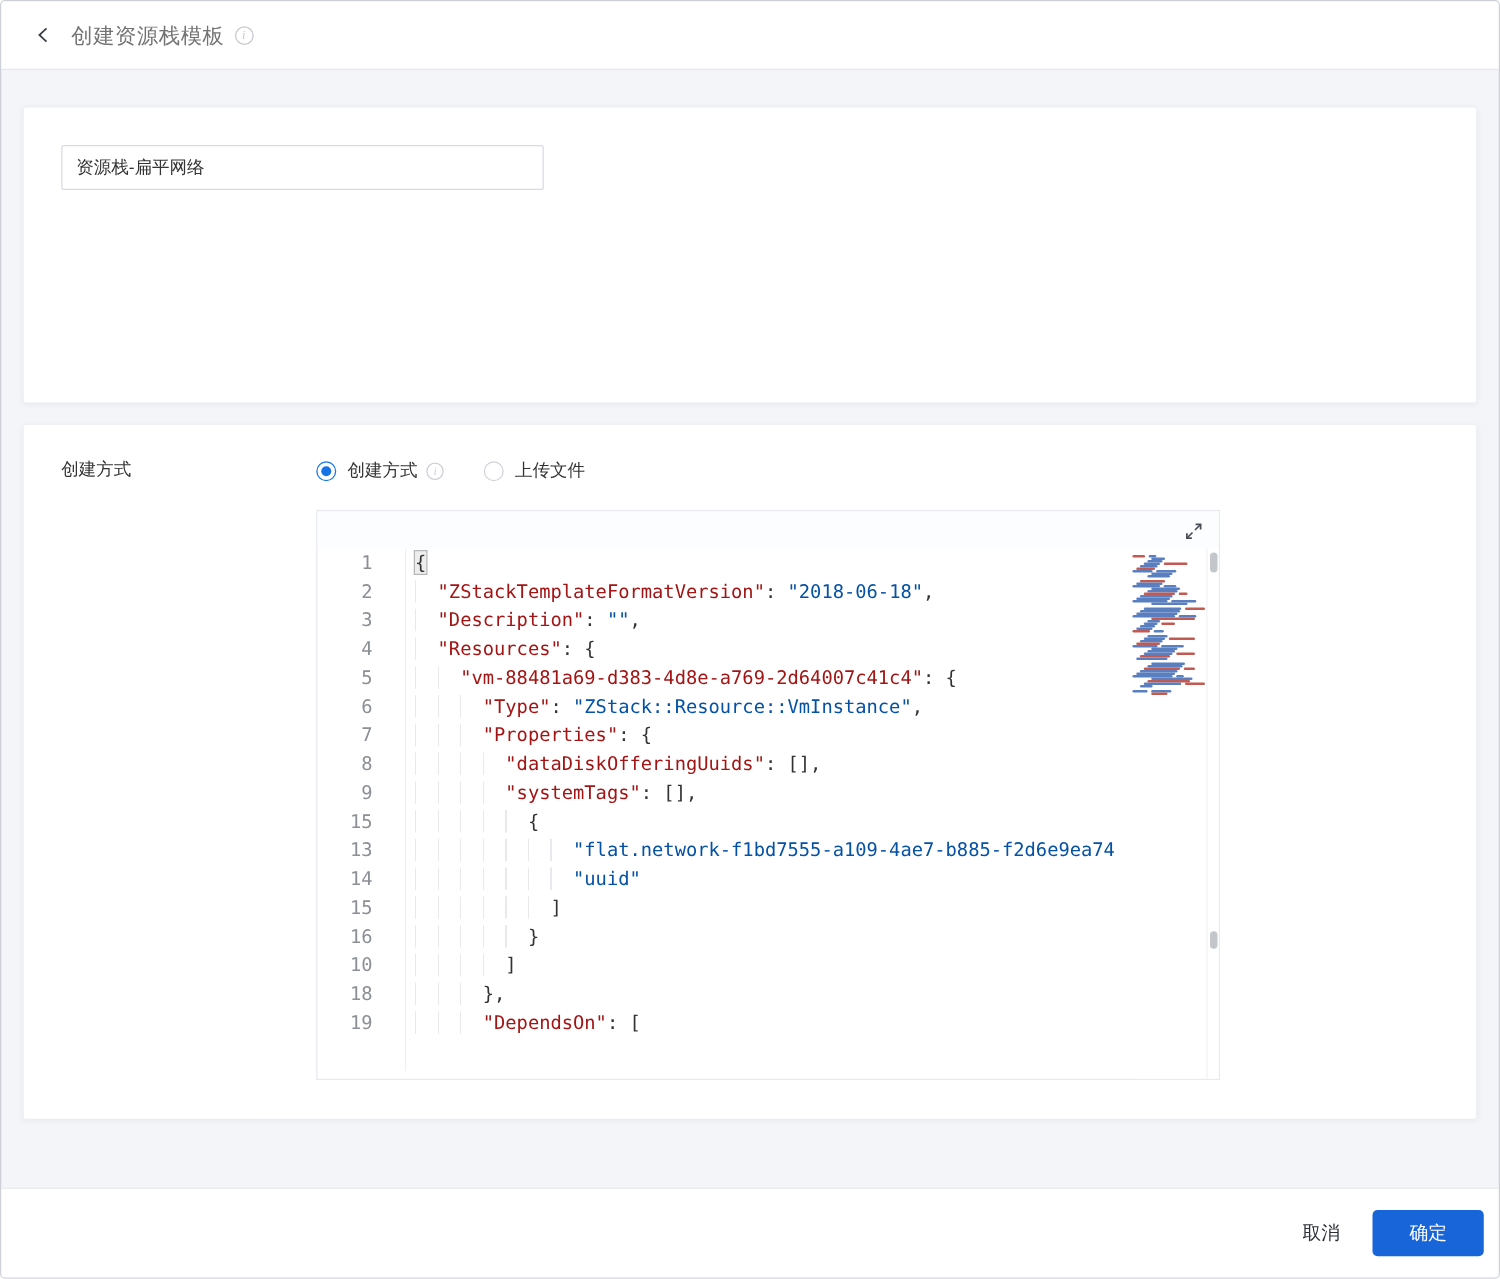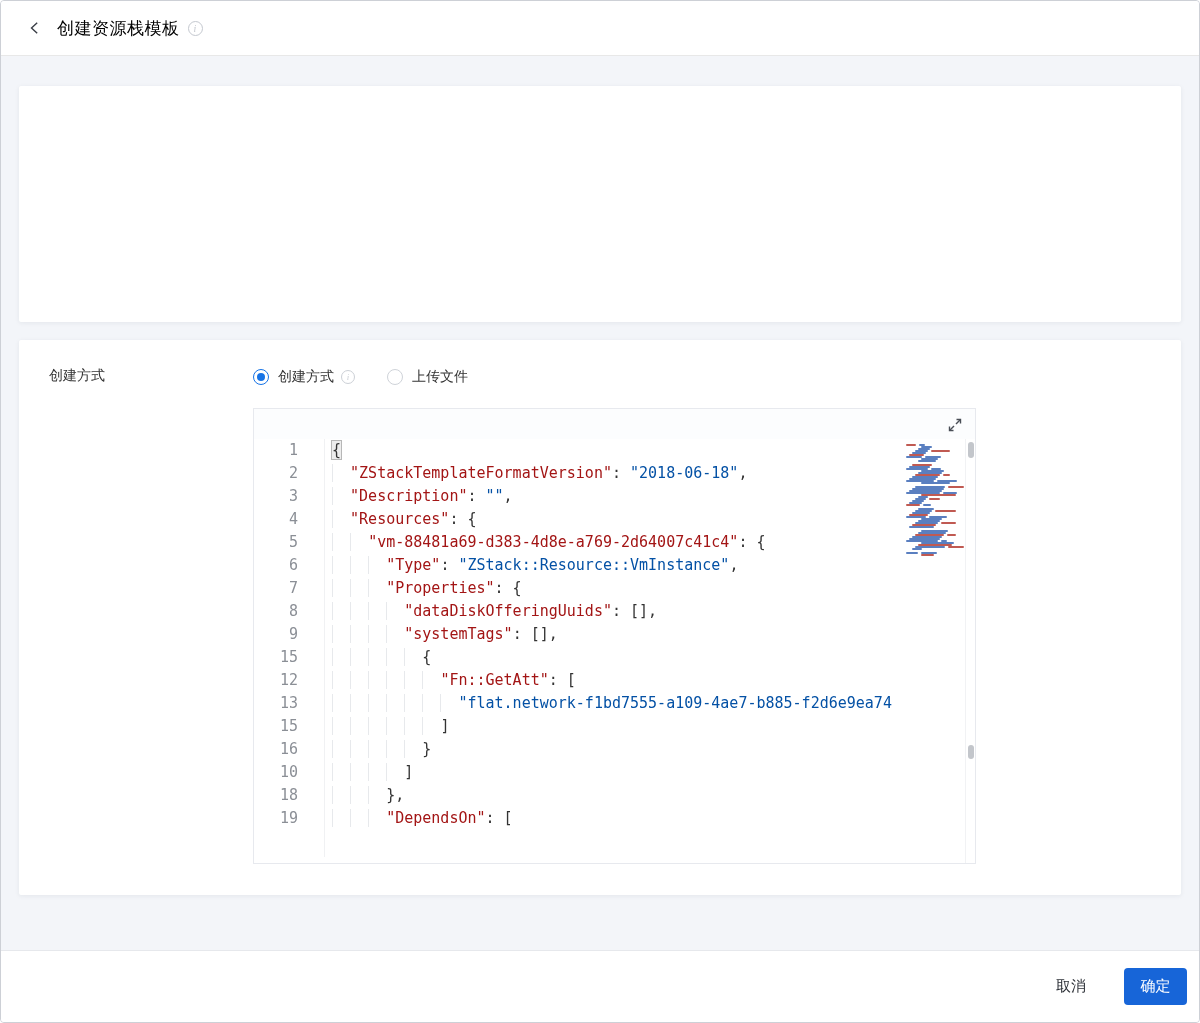--- a/index.html
+++ b/index.html
@@ -14,7 +14,7 @@
          display:flex; align-items:center; padding:0 24px; }
   .back { width:20px; height:20px; display:flex; align-items:center; justify-content:center;
           cursor:pointer; margin-right:12px; }
-  .hdr-title { font-size:17px; color:#000000; font-weight:500; letter-spacing:.5px; }
+  .hdr-title { font-size:17px; color:#737373; font-weight:500; letter-spacing:.5px; }
   .info-i { display:inline-flex; width:15px; height:15px; border:1px solid #c4c8cf; border-radius:50%;
             color:#c4c8cf; font-size:10px; align-items:center; justify-content:center;
             font-family:"Liberation Serif",serif; font-style:italic; margin-left:8px; }

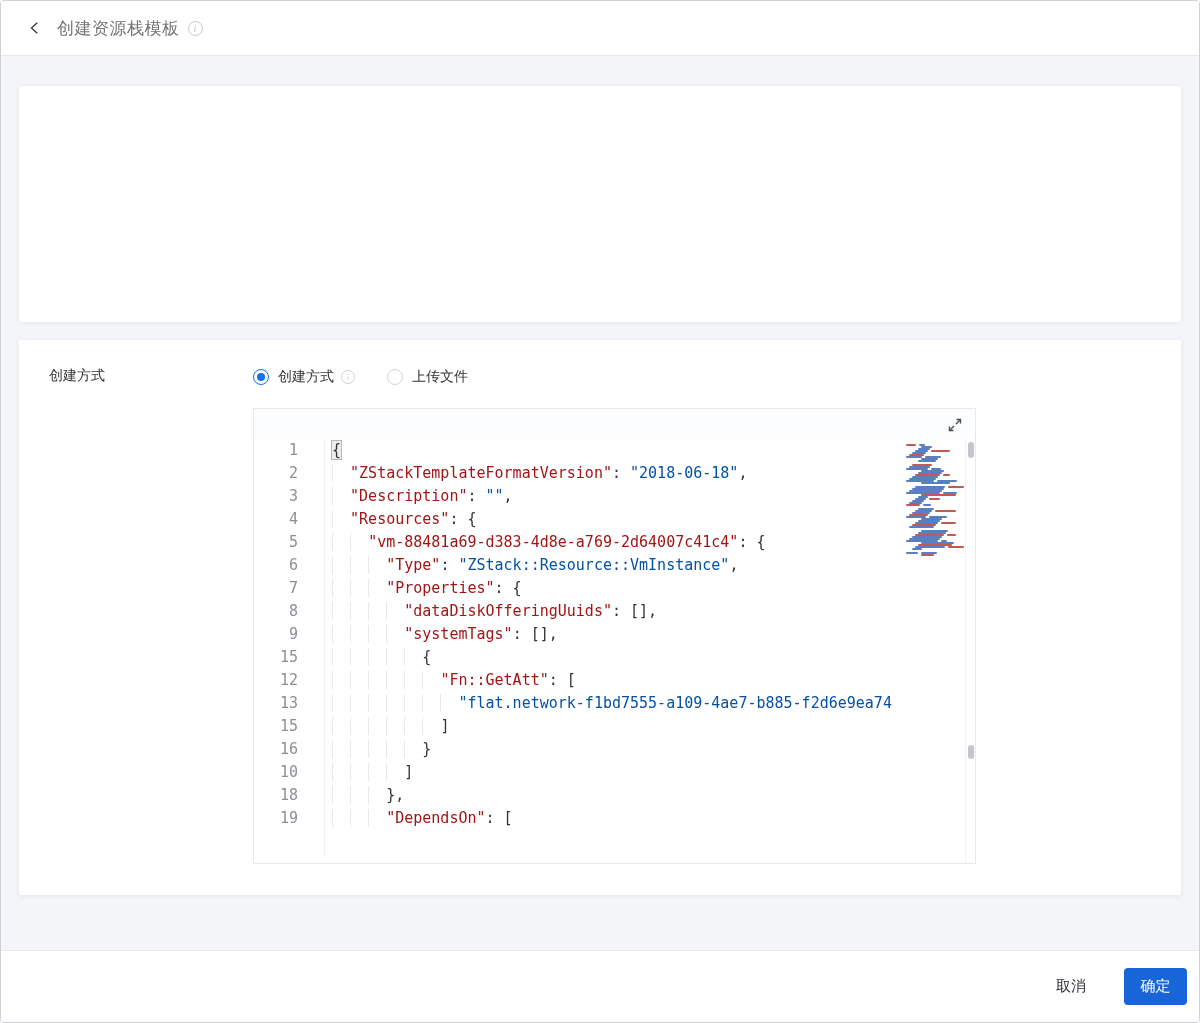--- a/index.html
+++ b/index.html
@@ -110,6 +110,7 @@
 
     <div class="card card-basic">
       <div class="form-row name-row">
+        <input class="txt-input" type="text" value="资源栈-扁平网络" style="">
       </div>
     </div>
 

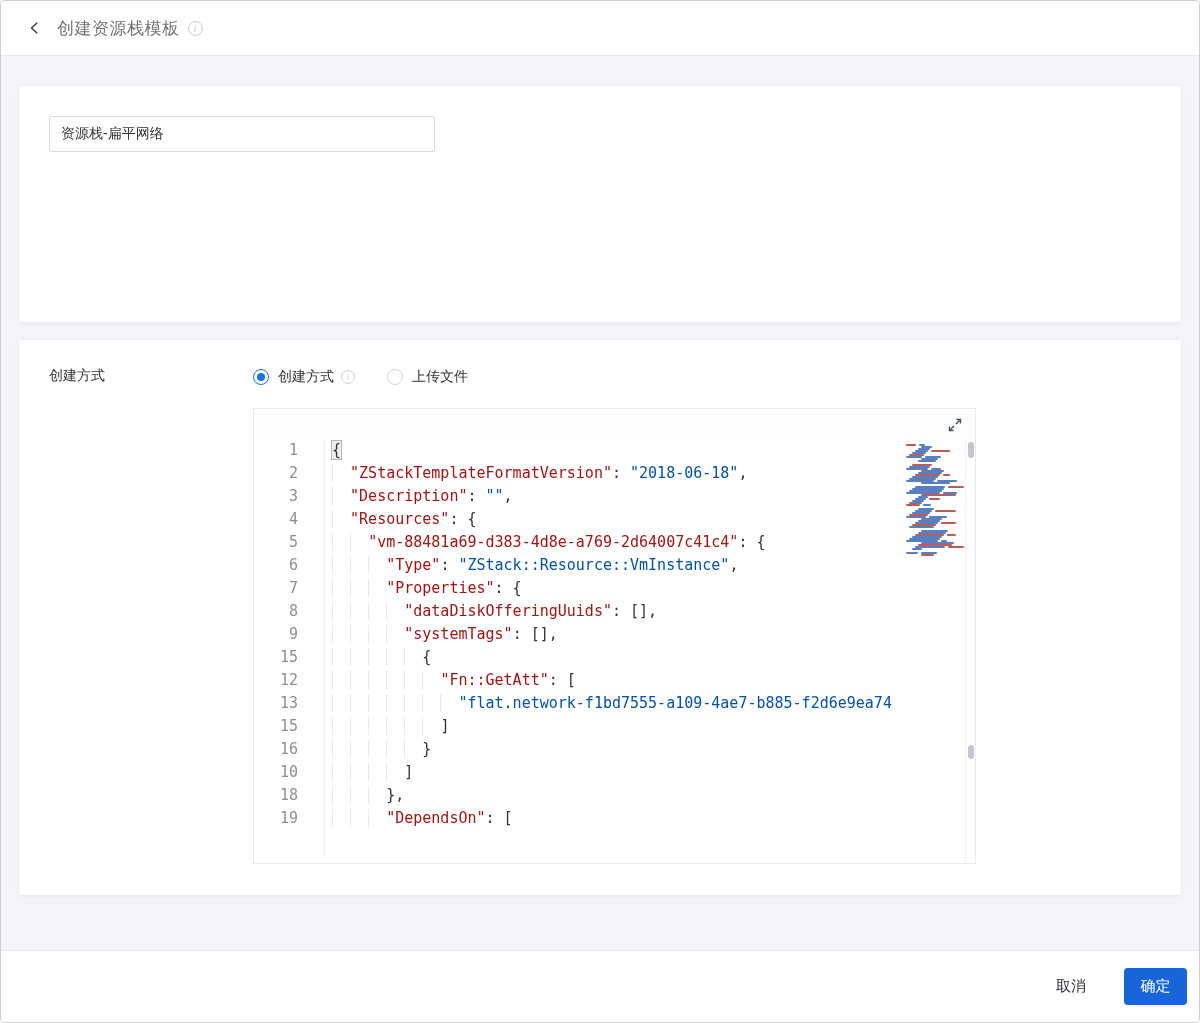--- a/index.html
+++ b/index.html
@@ -150,7 +150,6 @@
             <div class="code-line"><span class="ln">8</span><span class="lc"><span class="ind">        </span><span class="key">"dataDiskOfferingUuids"</span><span class="p">: [],</span></span></div>
             <div class="code-line"><span class="ln">9</span><span class="lc"><span class="ind">        </span><span class="key">"systemTags"</span><span class="p">: [],</span></span></div>
             <div class="code-line"><span class="ln">15</span><span class="lc"><span class="ind">          </span><span class="p">{</span></span></div>
-            <div class="code-line"><span class="ln">12</span><span class="lc"><span class="ind">            </span><span class="key">"Fn::GetAtt"</span><span class="p">: [</span></span></div>
             <div class="code-line"><span class="ln">13</span><span class="lc"><span class="ind">              </span><span class="str">"flat.network-f1bd7555-a109-4ae7-b885-f2d6e9ea74</span></span></div>
             <div class="code-line"><span class="ln">15</span><span class="lc"><span class="ind">            </span><span class="p">]</span></span></div>
             <div class="code-line"><span class="ln">16</span><span class="lc"><span class="ind">          </span><span class="p">}</span></span></div>

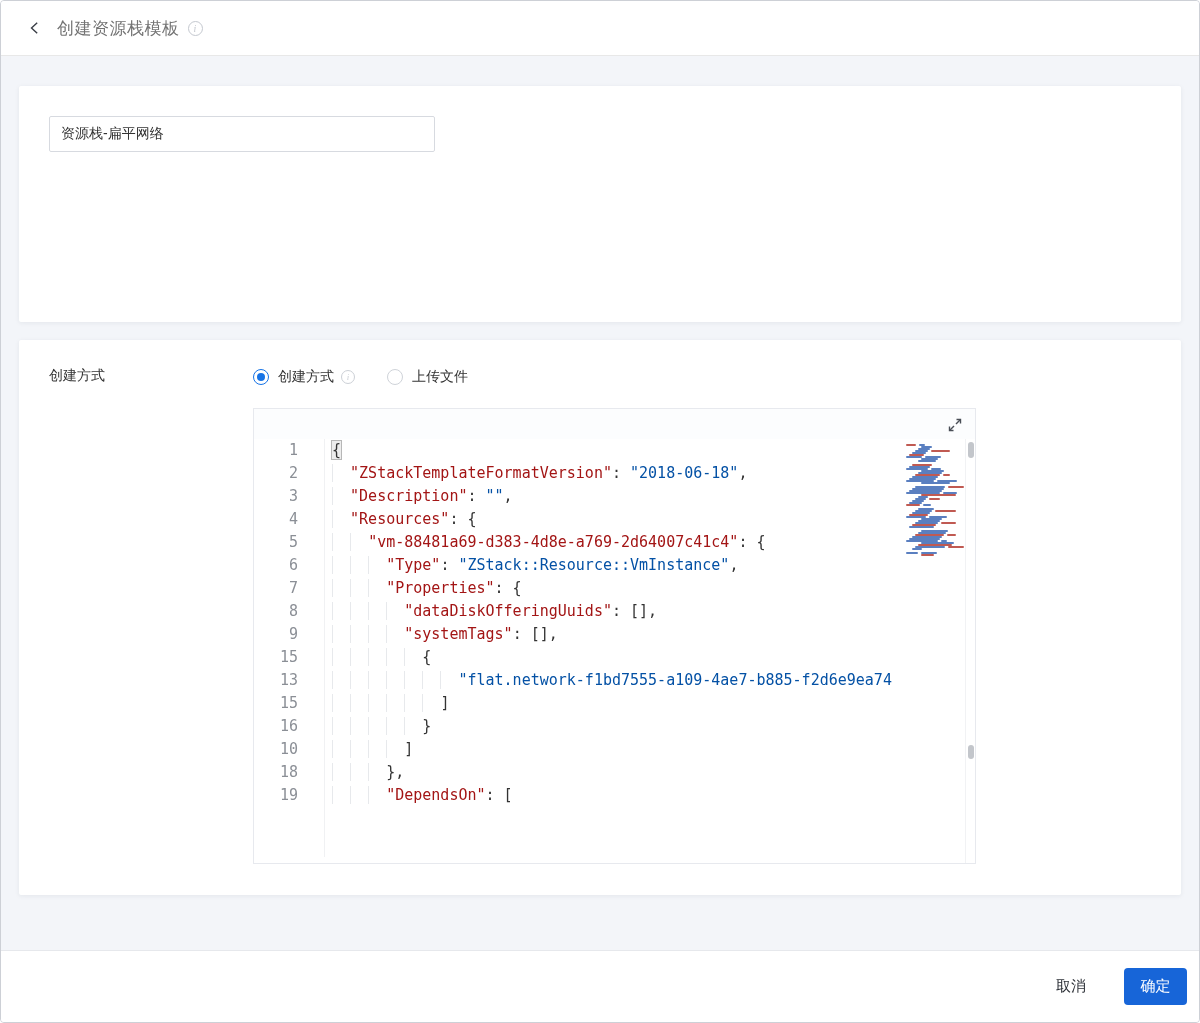--- a/index.html
+++ b/index.html
@@ -151,6 +151,7 @@
             <div class="code-line"><span class="ln">9</span><span class="lc"><span class="ind">        </span><span class="key">"systemTags"</span><span class="p">: [],</span></span></div>
             <div class="code-line"><span class="ln">15</span><span class="lc"><span class="ind">          </span><span class="p">{</span></span></div>
             <div class="code-line"><span class="ln">13</span><span class="lc"><span class="ind">              </span><span class="str">"flat.network-f1bd7555-a109-4ae7-b885-f2d6e9ea74</span></span></div>
+            <div class="code-line"><span class="ln">14</span><span class="lc"><span class="ind">              </span><span class="str">"uuid"</span></span></div>
             <div class="code-line"><span class="ln">15</span><span class="lc"><span class="ind">            </span><span class="p">]</span></span></div>
             <div class="code-line"><span class="ln">16</span><span class="lc"><span class="ind">          </span><span class="p">}</span></span></div>
             <div class="code-line"><span class="ln">10</span><span class="lc"><span class="ind">        </span><span class="p">]</span></span></div>

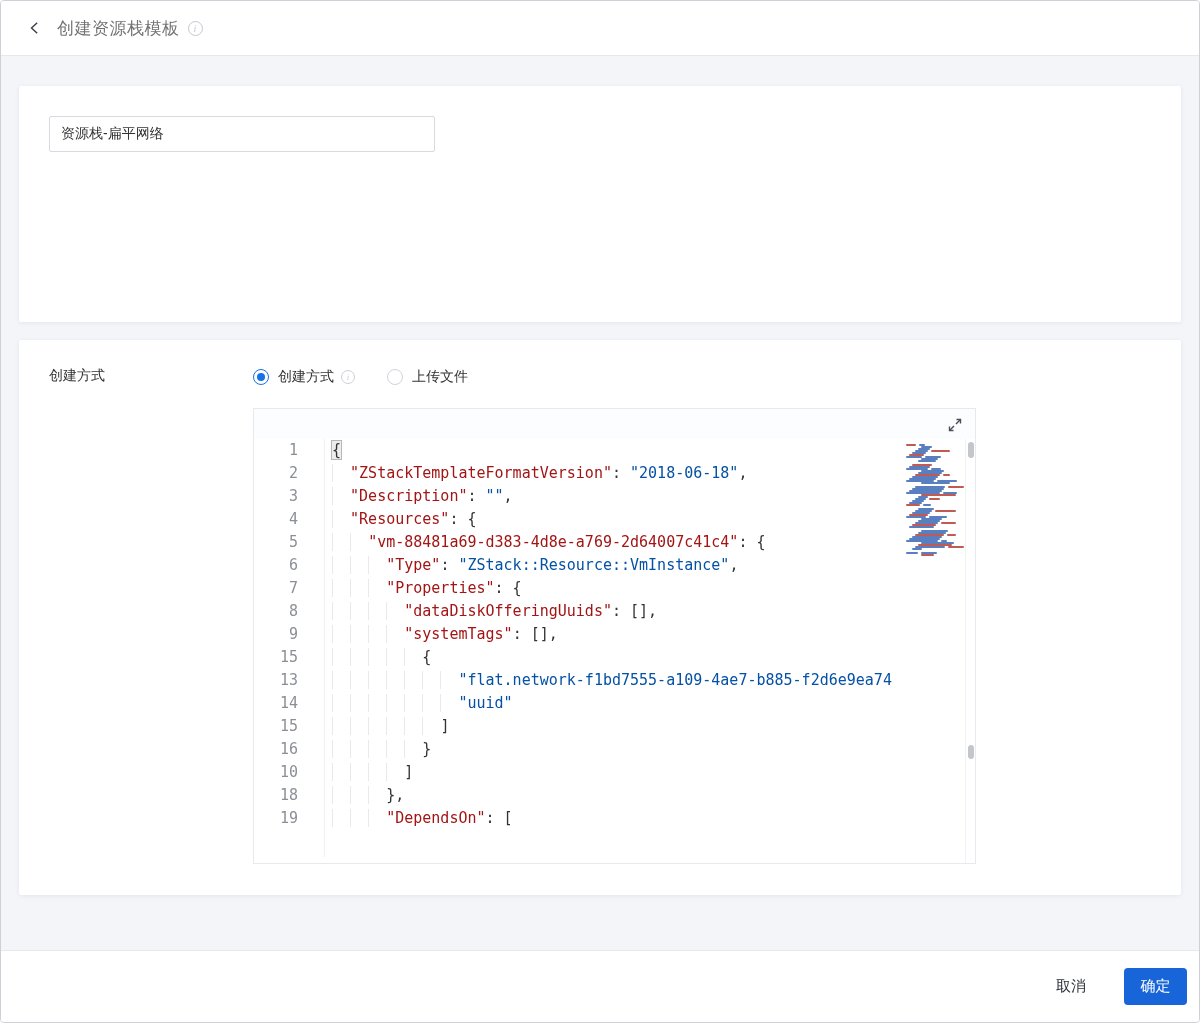--- a/index.html
+++ b/index.html
@@ -87,9 +87,9 @@
   .btn-cancel { border:none; background:transparent; font-size:15px; color:#2b2f36;
                 cursor:pointer; padding:8px 14px; margin-right:12px;
                 font-family:"Liberation Sans","DejaVu Sans",sans-serif; }
-  .btn-ok { width:63px; height:37px; border:none; border-radius:4px; background:#1765d8;
+  .btn-ok { width:89px; height:37px; border:none; border-radius:4px; background:#1765d8;
             color:#fff; font-size:15px; cursor:pointer;
-            font-family:"Liberation Sans","DejaVu Sans",sans-serif;margin-left:12px; }
+            font-family:"Liberation Sans","DejaVu Sans",sans-serif; }
 </style>
 </head>
 <body>

